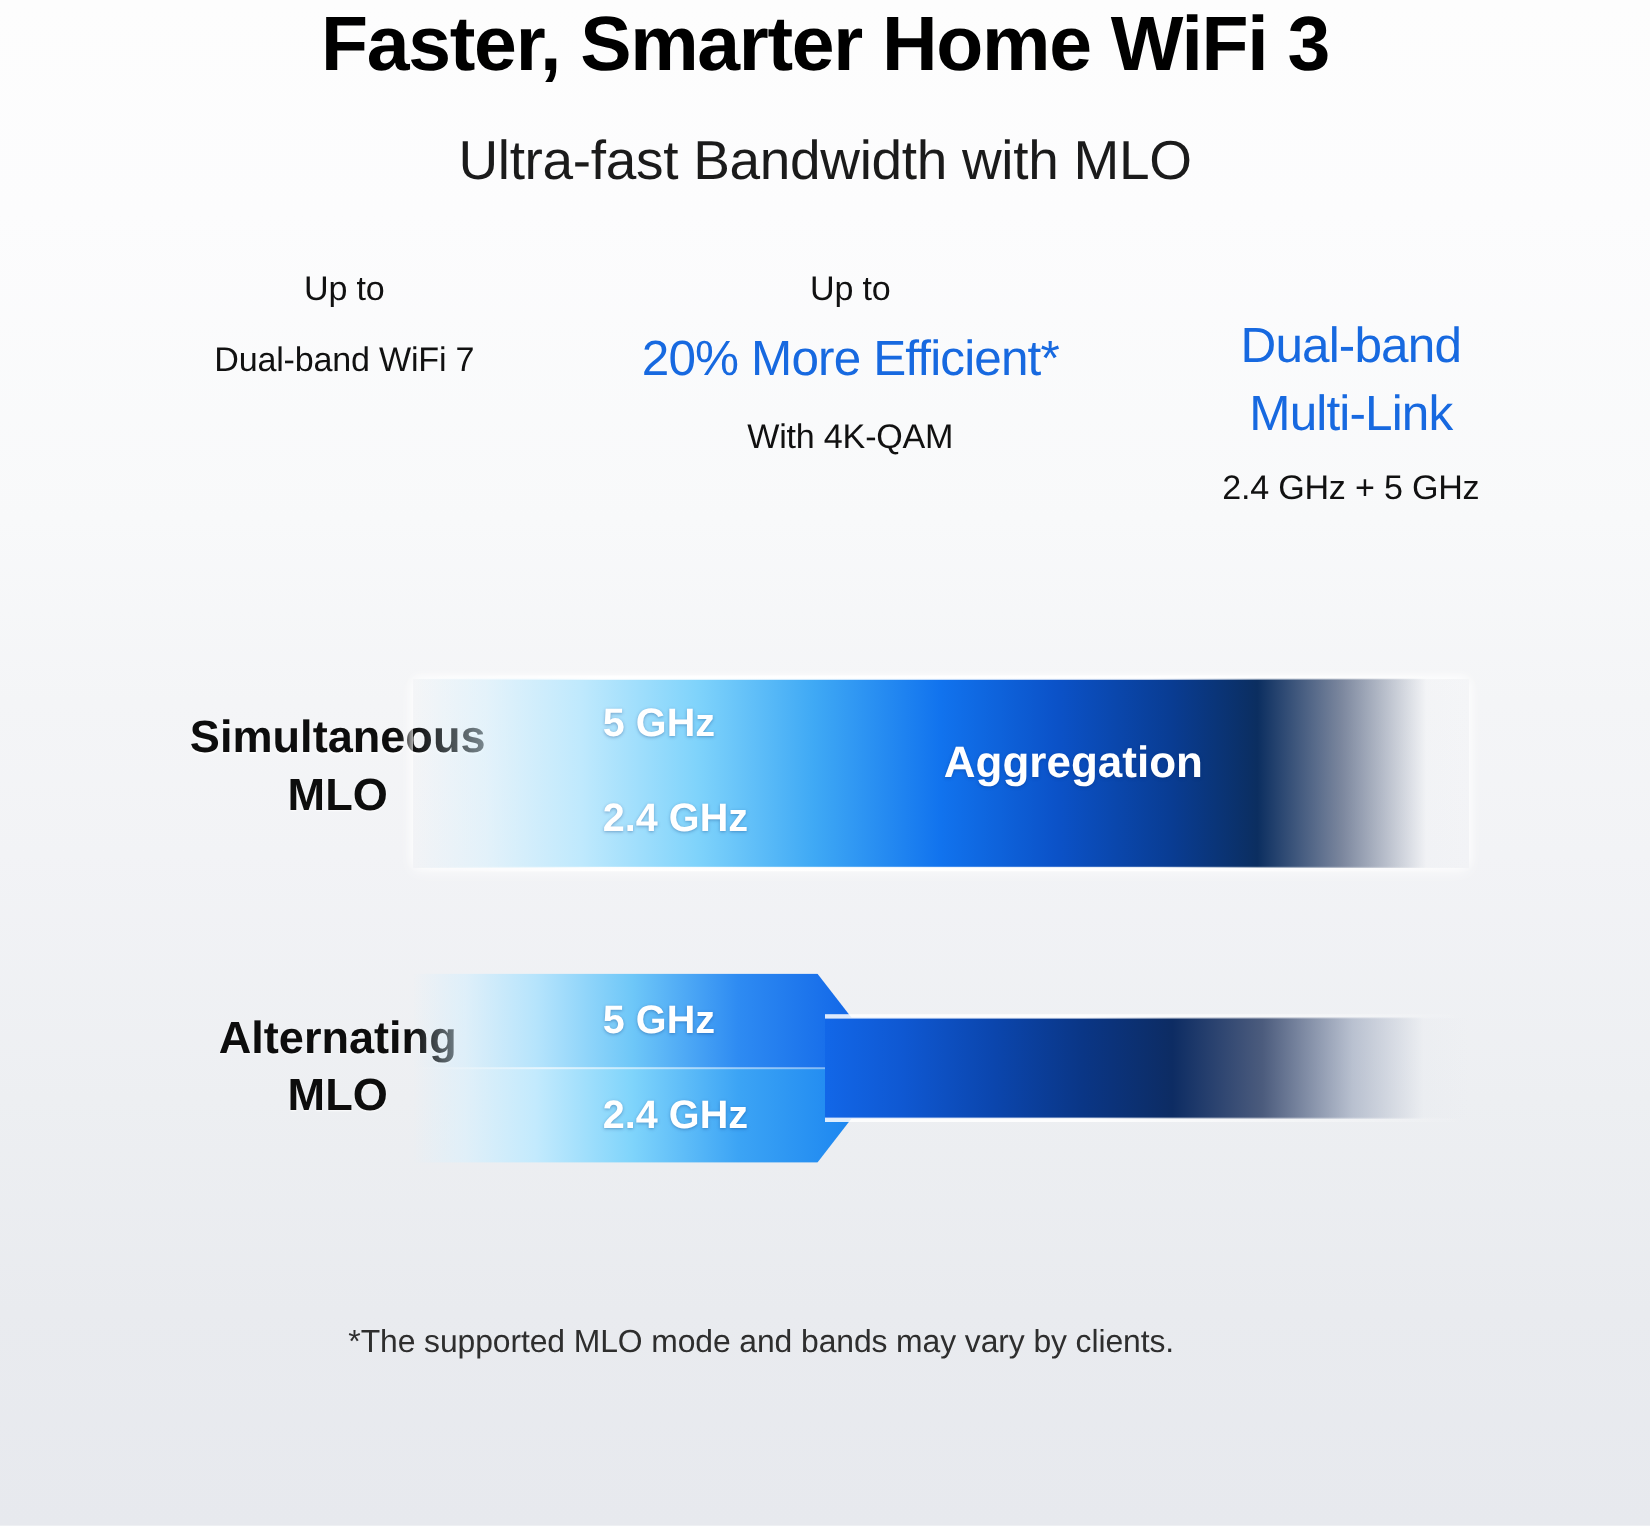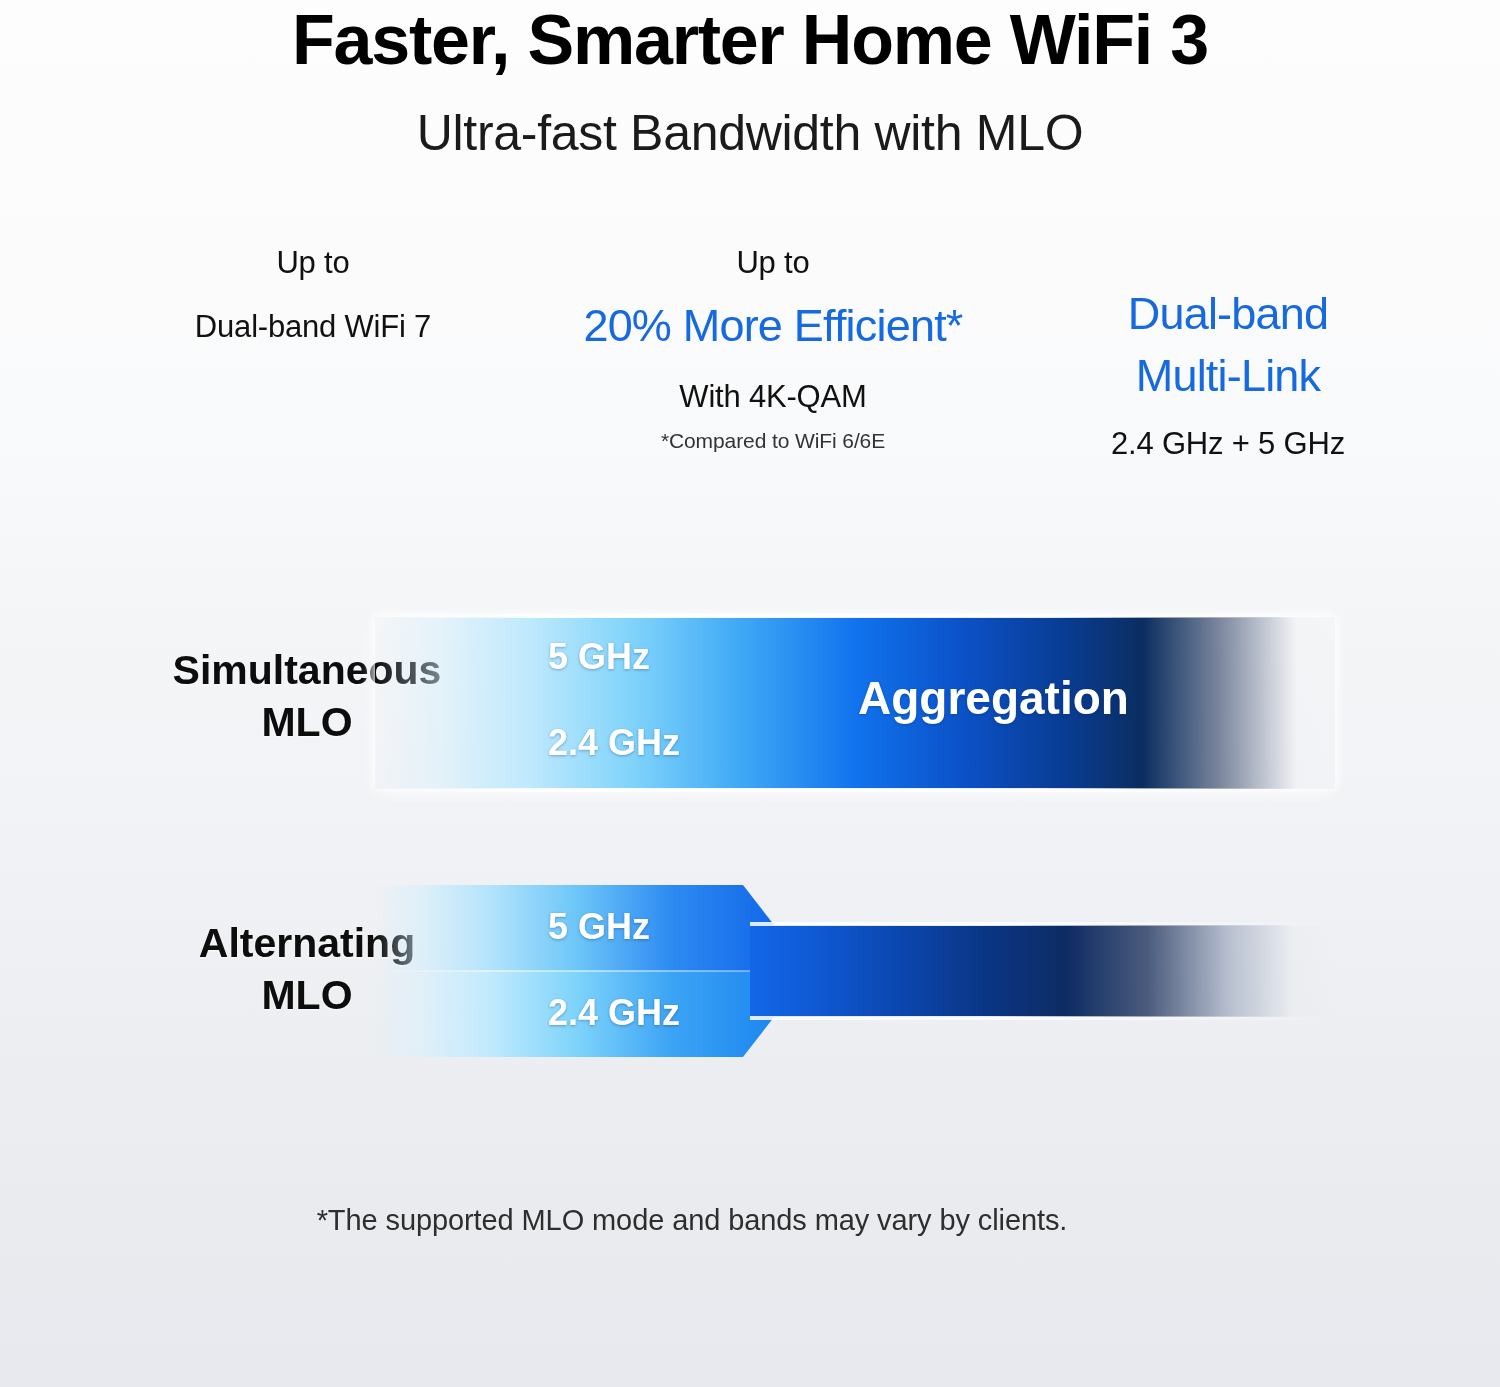--- a/index.html
+++ b/index.html
@@ -44,7 +44,7 @@
     color: #000000;
   }
   .subhead {
-    margin: 3px;
+    margin: 16px;
     padding-top: 24px;
     font-family: "Liberation Sans Narrow", "Liberation Sans", sans-serif;
     font-size: 50px;

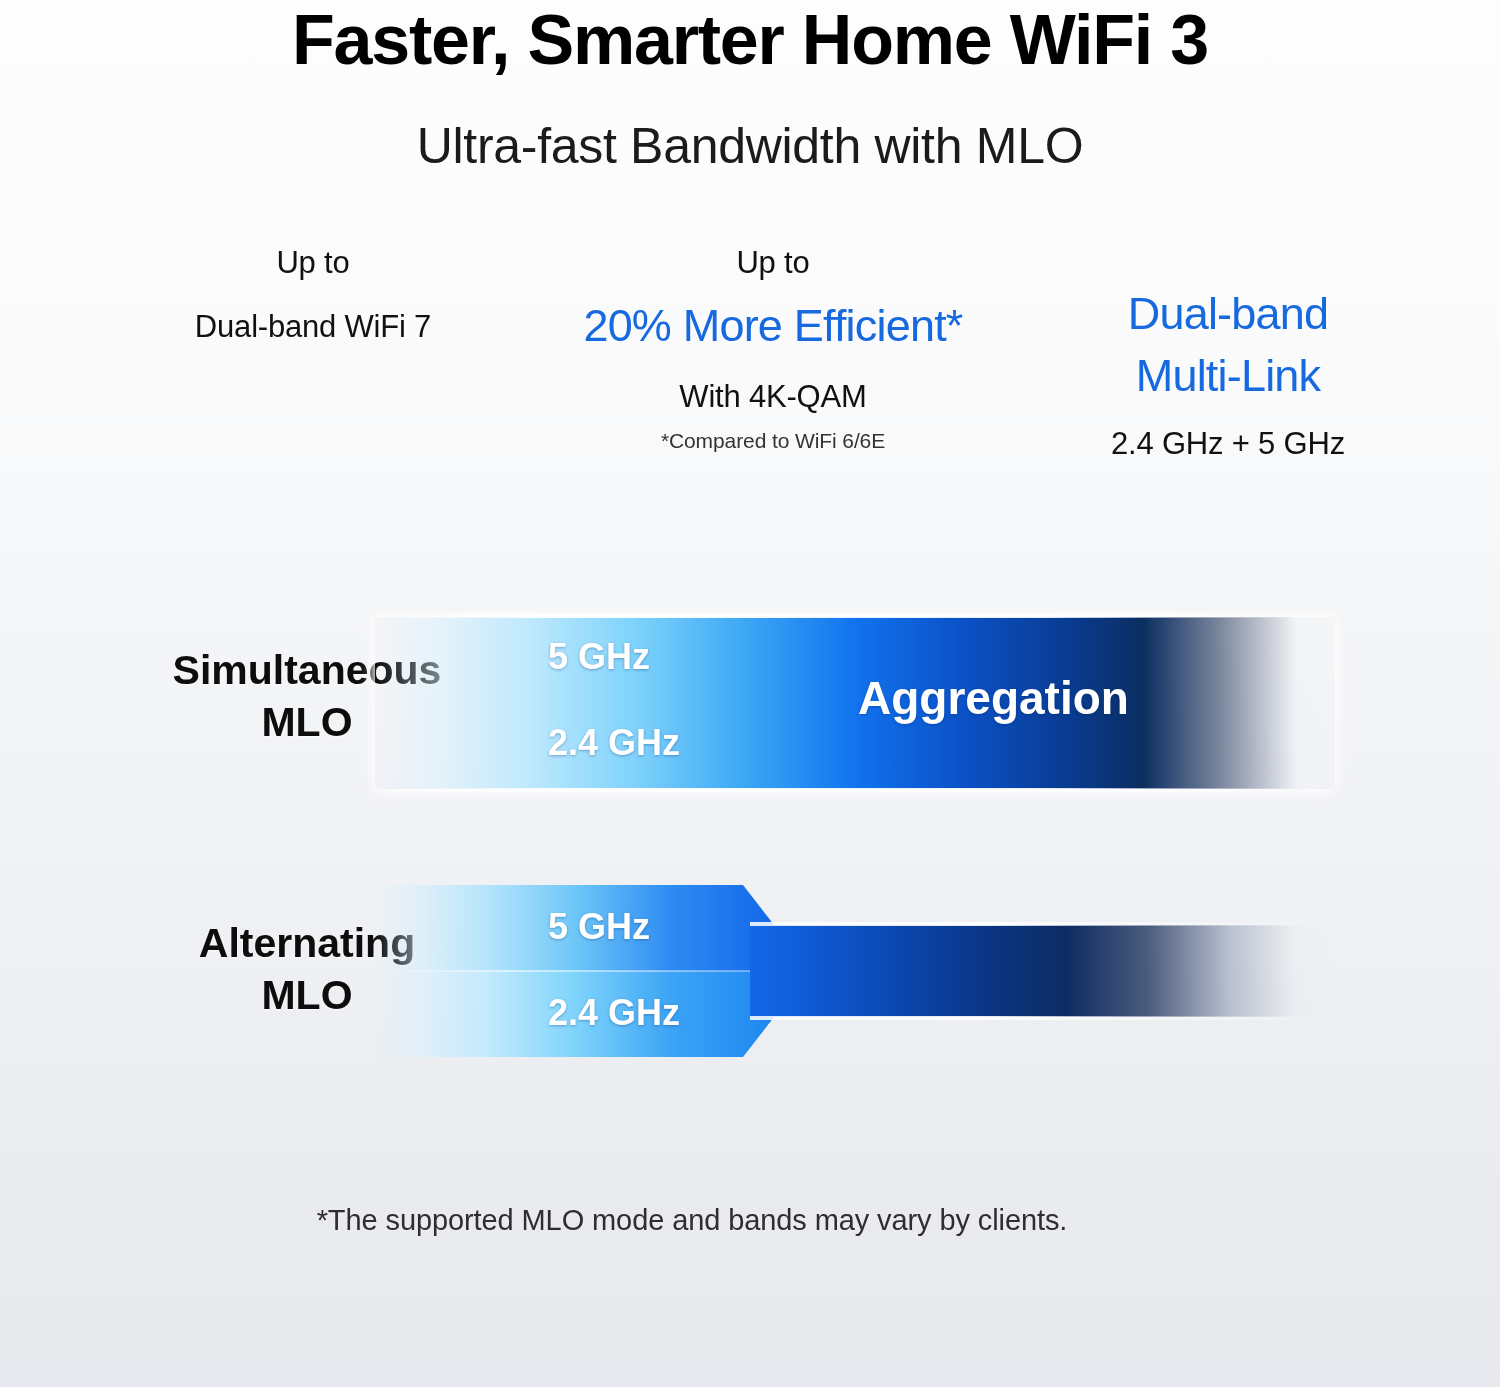--- a/index.html
+++ b/index.html
@@ -301,7 +301,6 @@
     <div class="stat-eyebrow">Up to</div>
     <div class="stat-value">20% More Efficient*</div>
     <div class="stat-caption">With 4K-QAM</div>
-    <div class="stat-note">*Compared to WiFi 6/6E</div>
   </div>
 
   <div class="stat stat-3">

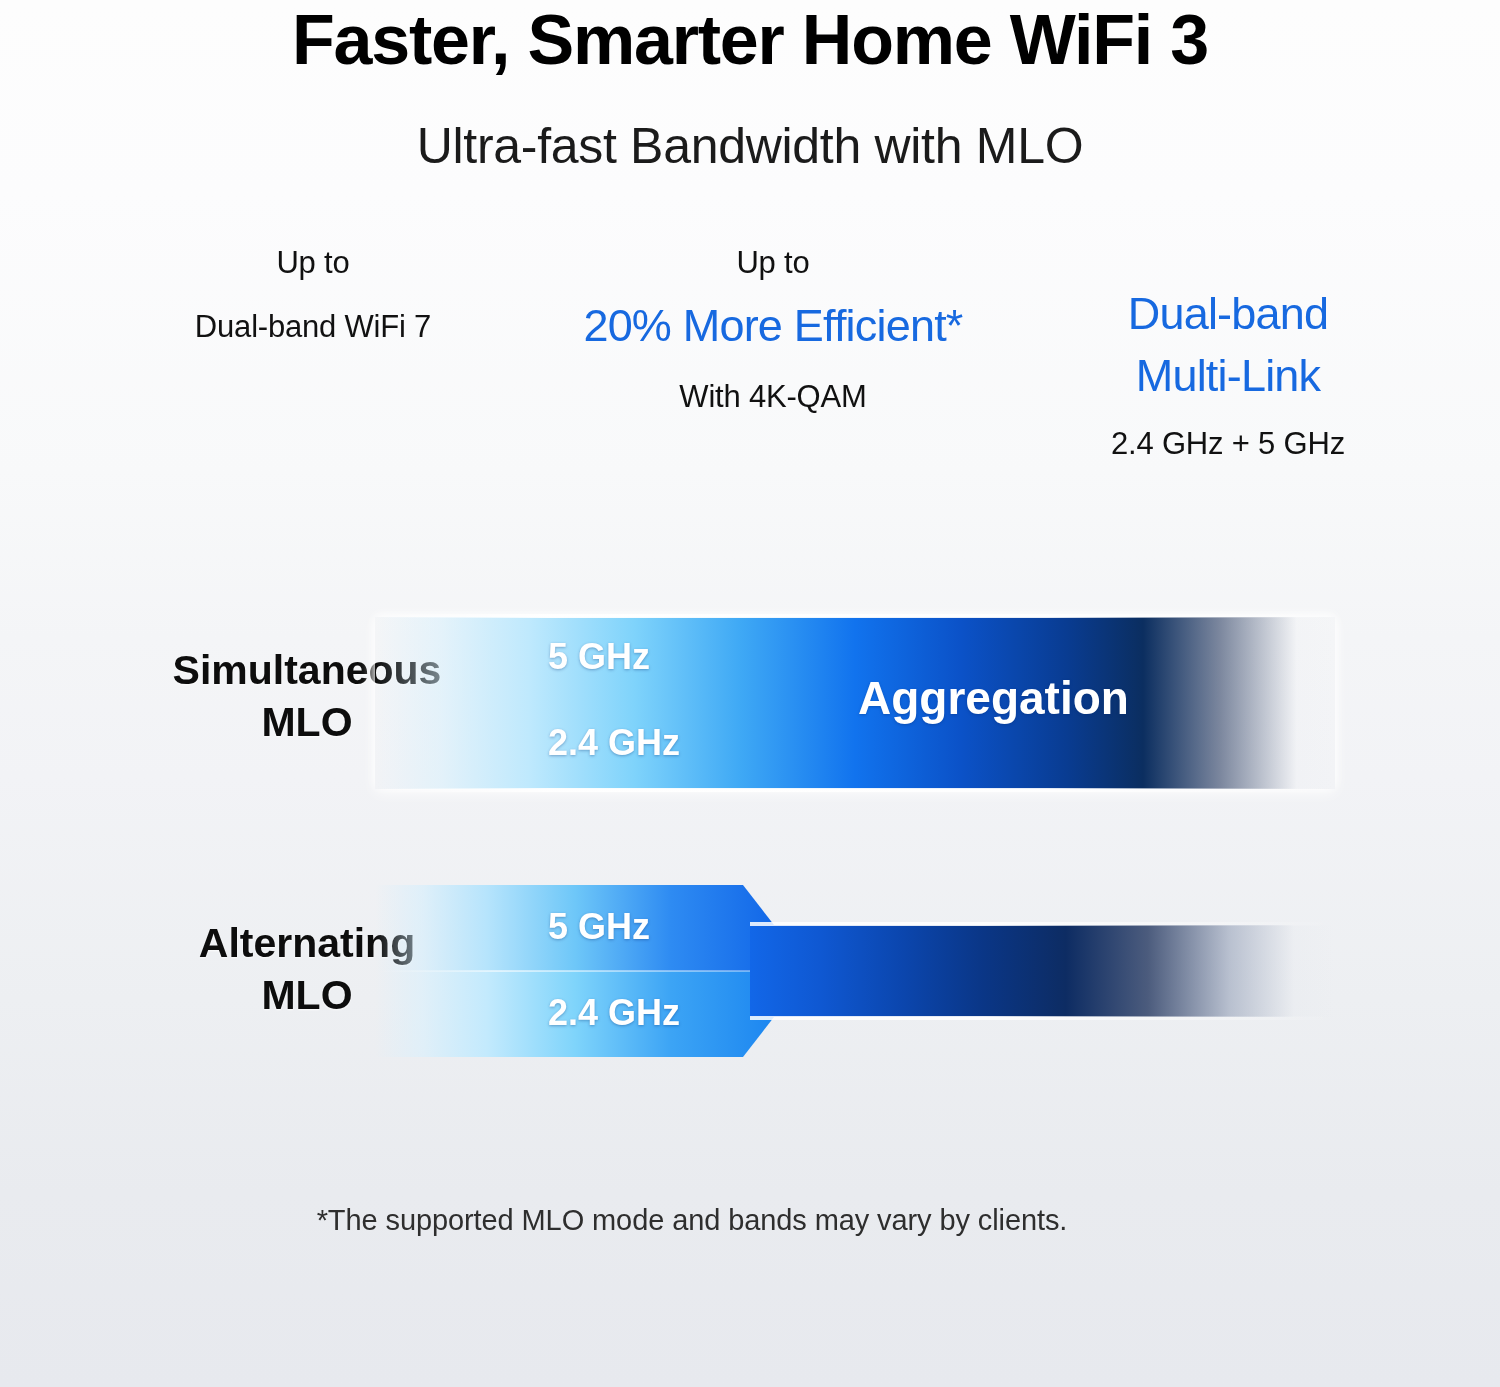--- a/index.html
+++ b/index.html
@@ -262,7 +262,7 @@
   }
   #band1-5ghz    { left: 548px; top: 636px; font-size: 36px; }
   #band1-24ghz   { left: 548px; top: 722px; font-size: 36px; }
-  #band1-result  { left: 858px; top: 671px; font-size: 46px; }
+  #band1-result  { left: 858px; top: 671px; font-size: 40px; }
   #band2-5ghz    { left: 548px; top: 906px; font-size: 36px; }
   #band2-24ghz   { left: 548px; top: 992px; font-size: 36px; }
   #band2-result  { left: 790px; top: 946px; font-size: 44px; }

